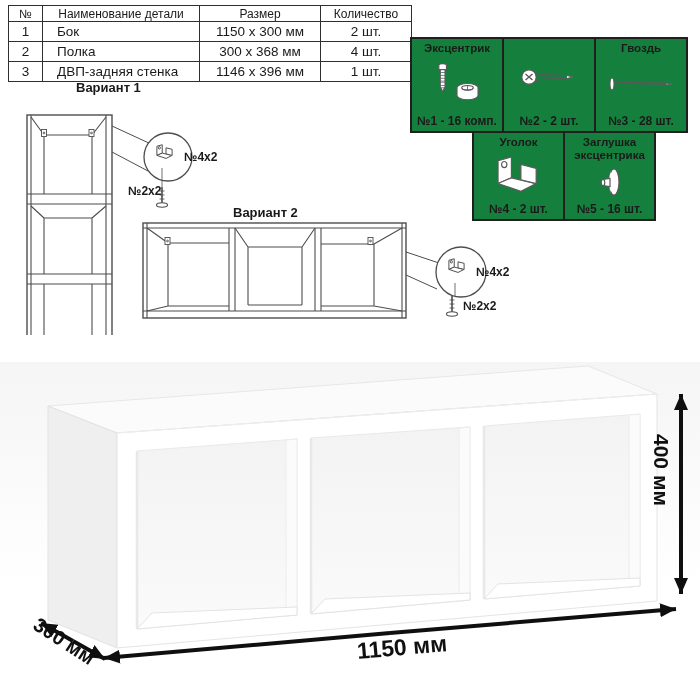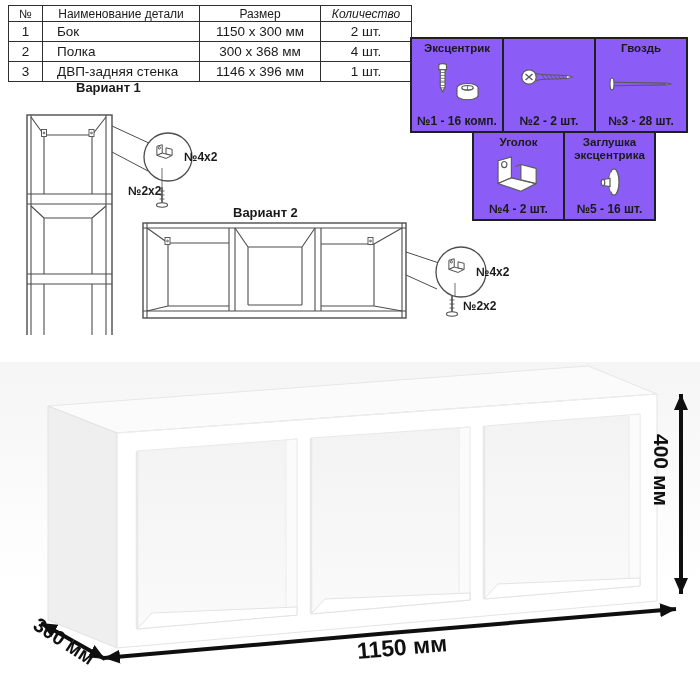--- a/index.html
+++ b/index.html
@@ -12,7 +12,7 @@
   .parts-table th{font-weight:normal;font-size:12px;height:15px;text-align:center;}
   .parts-table td{font-size:13.5px;height:19px;text-align:center;}
   .parts-table td.name{text-align:left;padding-left:14px;}
-  .col-no{width:25px;} .col-name{width:148px;} .col-size{width:112px;} .col-qty{width:82px;font-style:italic;}
+  .col-no{width:25px;} .col-name{width:148px;} .col-size{width:112px;} .col-qty{width:82px;}
 
   
   .hw-row{position:absolute;display:flex;}

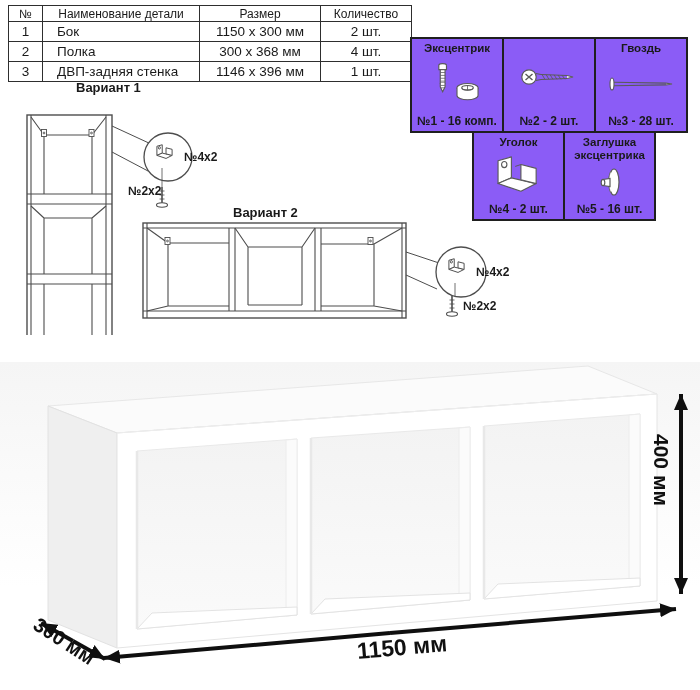--- a/index.html
+++ b/index.html
@@ -18,7 +18,7 @@
   .hw-row{position:absolute;display:flex;}
   .hw-row1{left:410px;top:37px;}
   .hw-row2{left:460px;top:131px;padding-left:12px;}
-  .hw-cell{border:2px solid #1f1f1f;background:#8b5cf6;display:flex;flex-direction:column;
+  .hw-cell{border:2px solid #1f1f1f;background:#15803d;display:flex;flex-direction:column;
            align-items:center;justify-content:space-between;}
   .hw-row1 .hw-cell{width:90px;height:92px;}
   .hw-row2 .hw-cell{width:89px;height:86px;}

